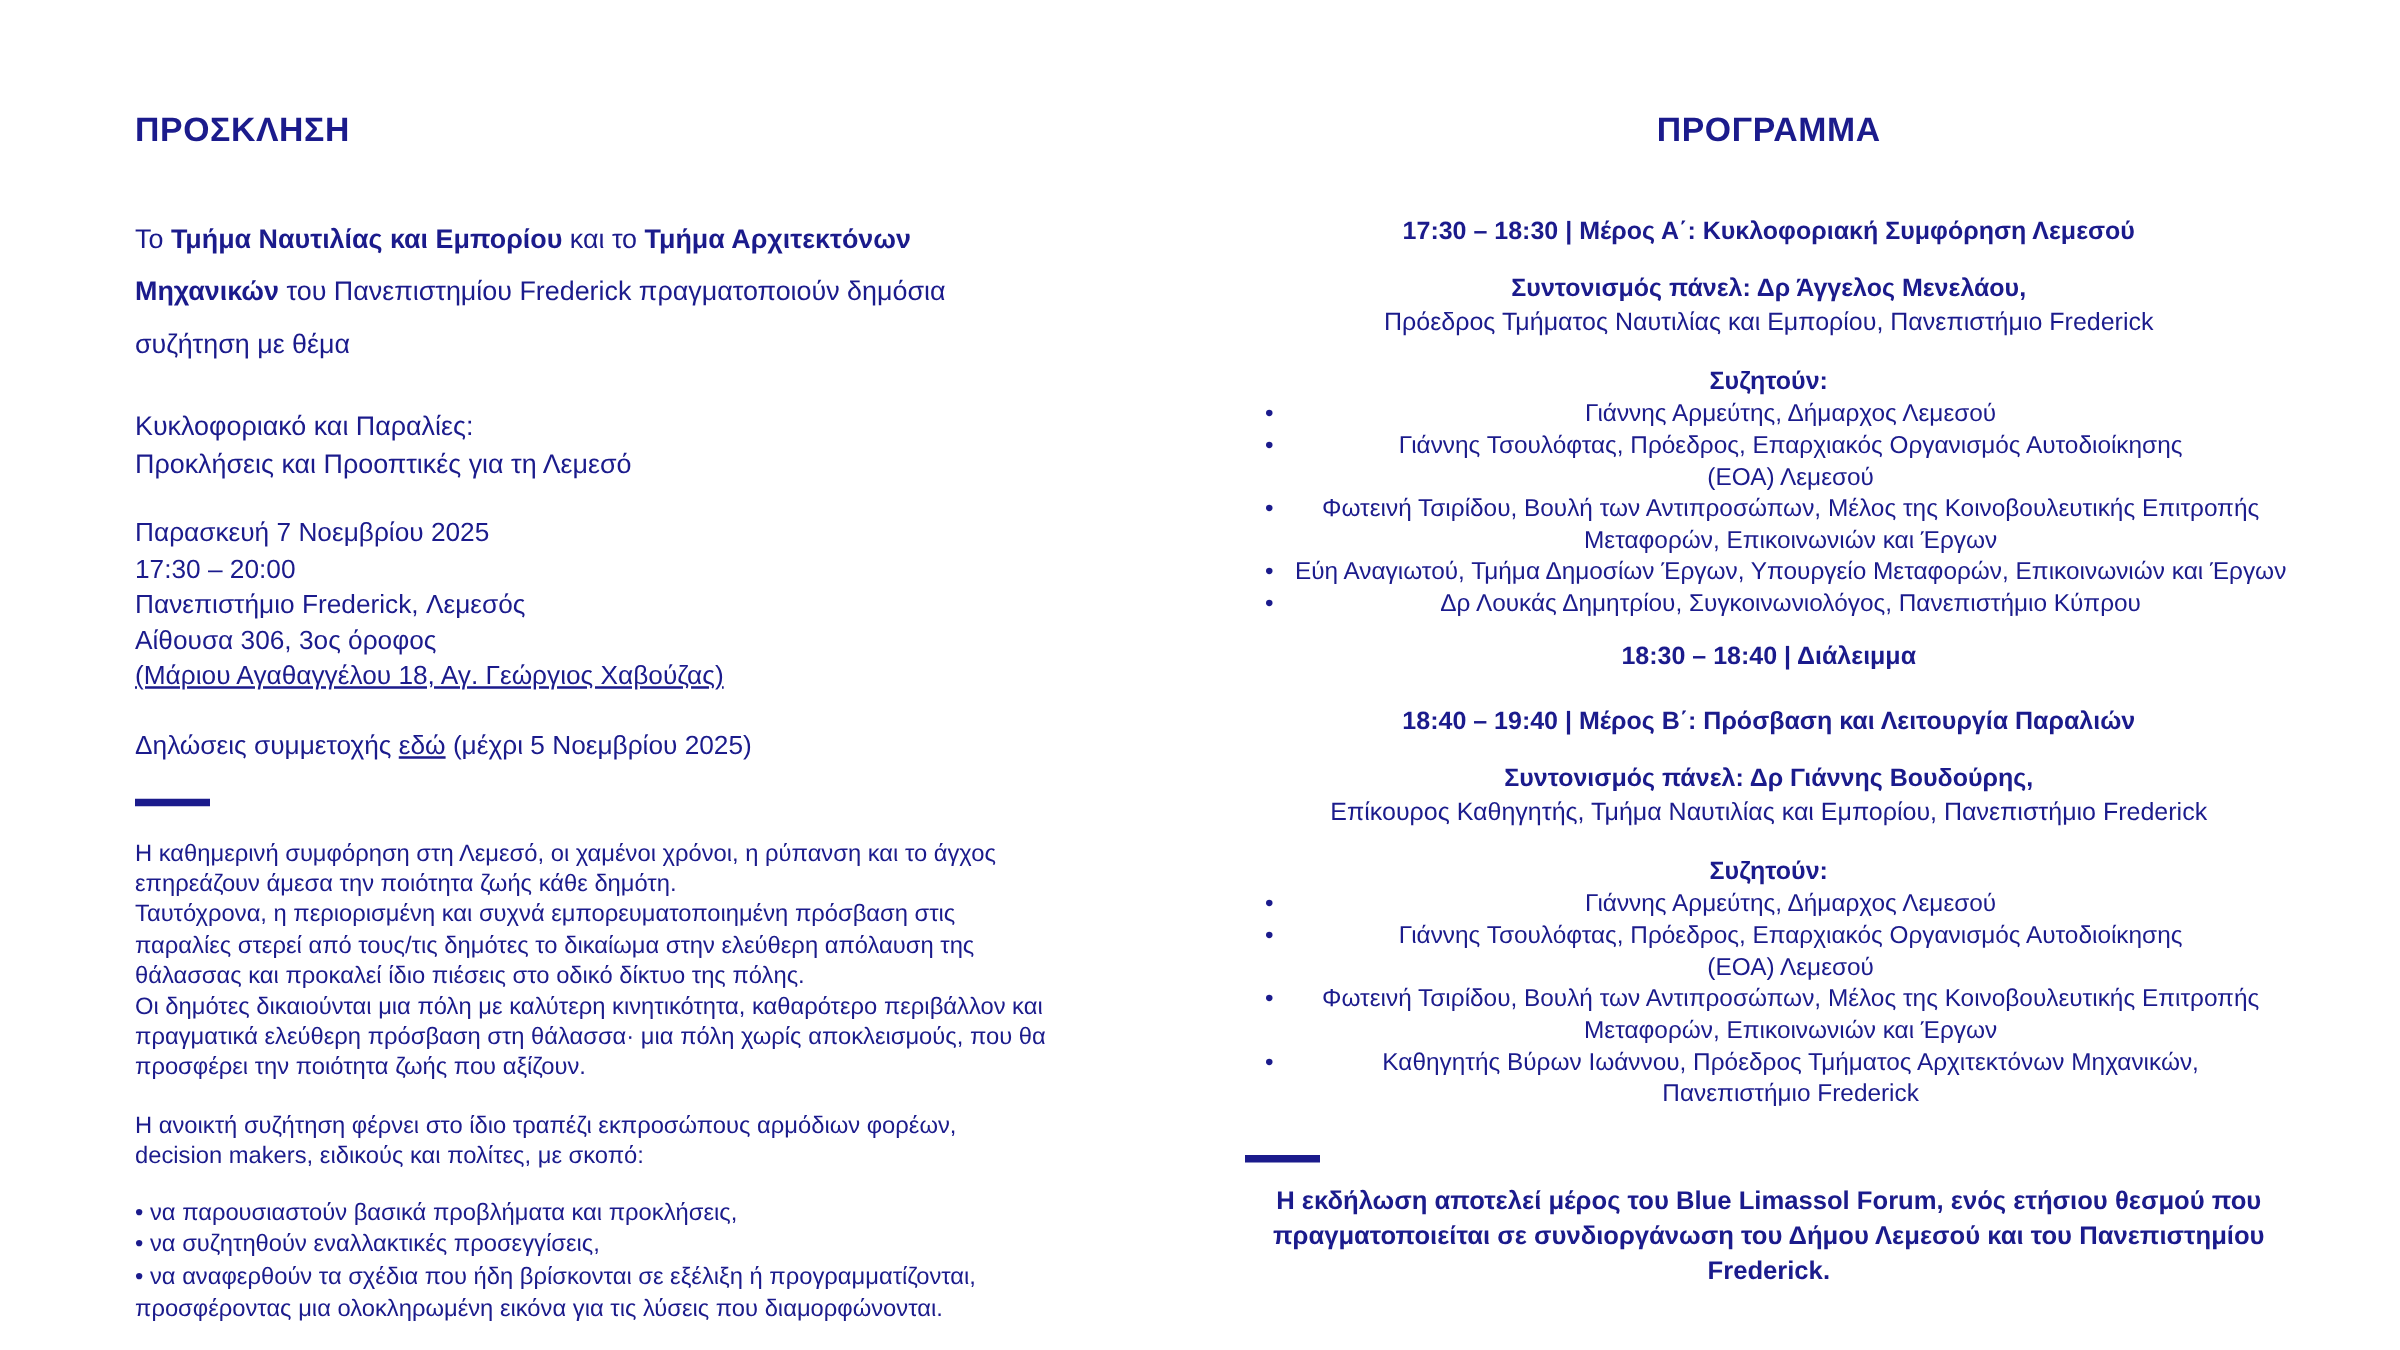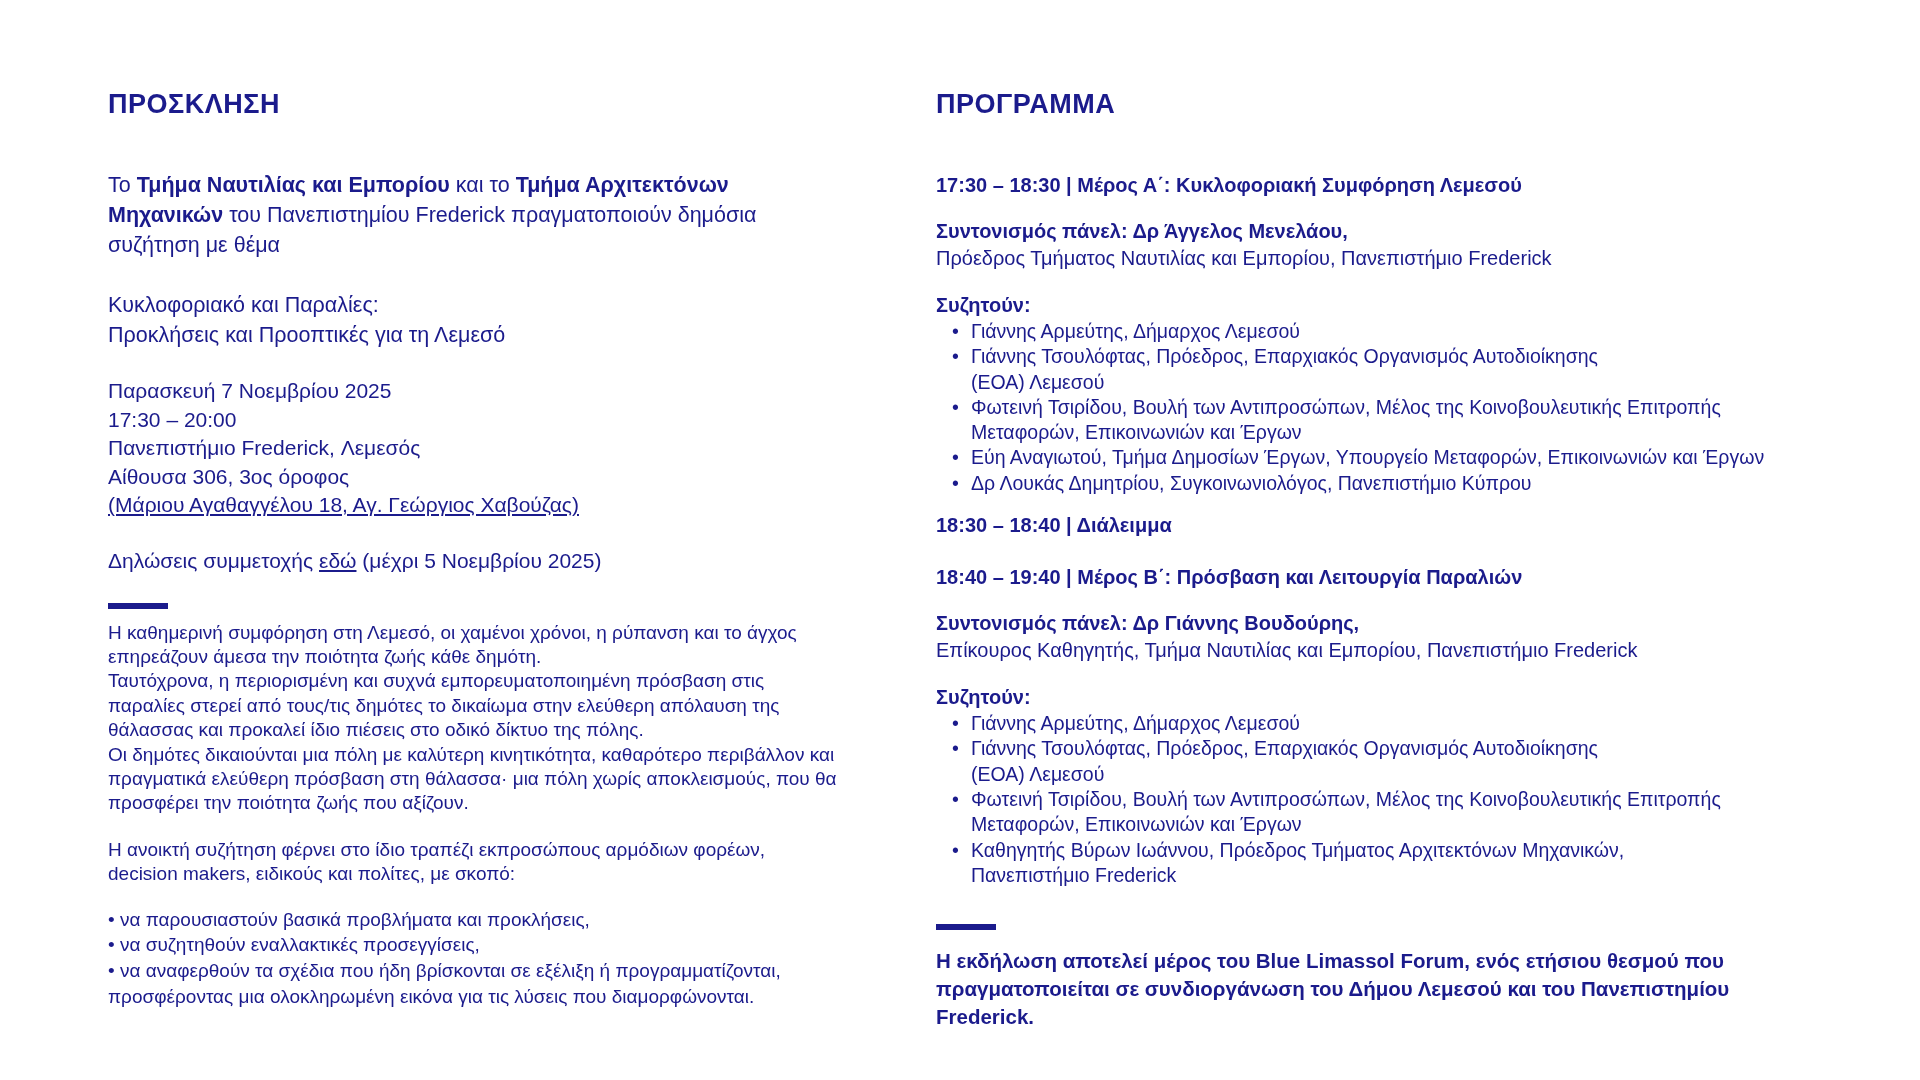--- a/index.html
+++ b/index.html
@@ -14,7 +14,7 @@
 
   .col { position: absolute; top: 88px; }
   .col-left  { left: 108px; width: 735px; }
-  .col-right { left: 936px; width: 838px; }
+  .col-right { left: 996px; width: 838px; text-align: center; }
 
   h1.doc-title {
     font-size: 27px; font-weight: bold; line-height: 32px;

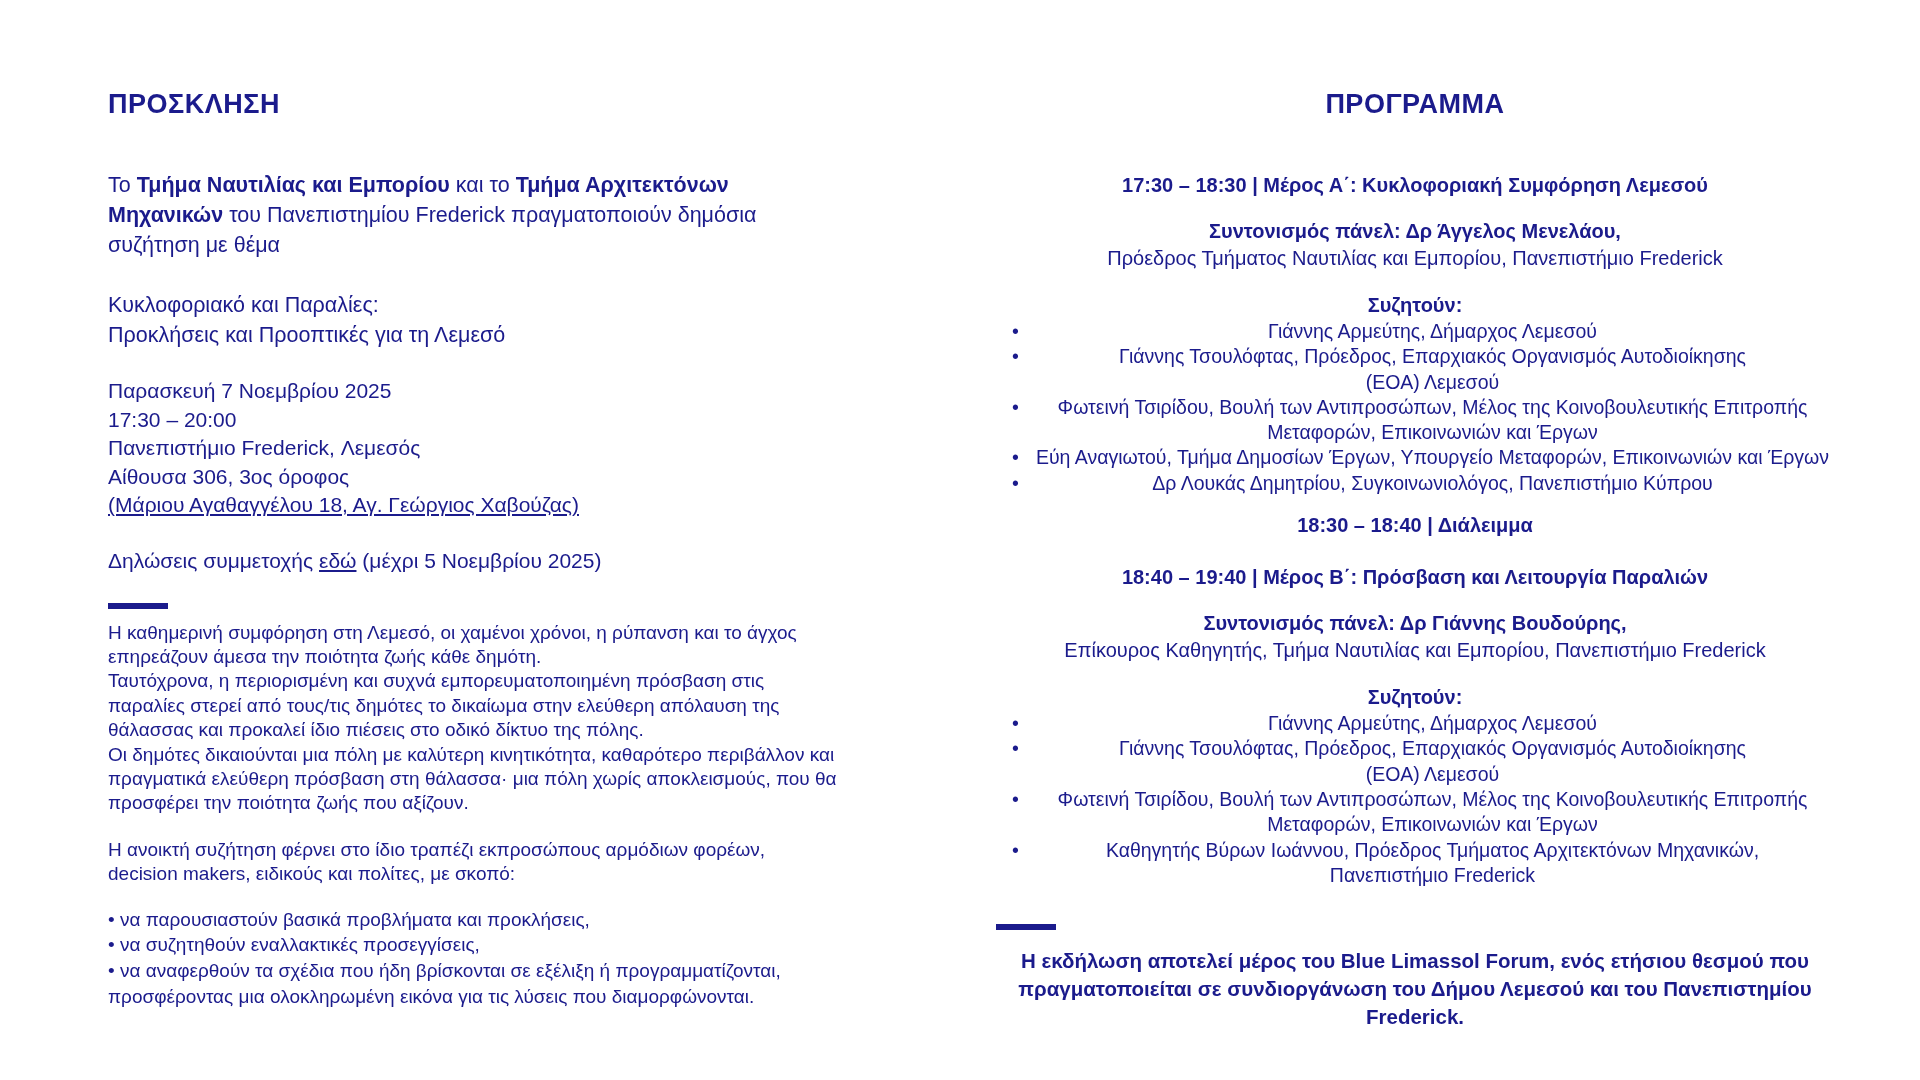--- a/index.html
+++ b/index.html
@@ -24,7 +24,7 @@
   
   .intro {
     margin-top: 50px; max-width: 695px;
-    font-size: 21.5px; line-height: 30px; font-weight: normal;
+    font-size: 21.5px; line-height: 42px; font-weight: normal;
   }
   .intro b { font-weight: bold; }
 

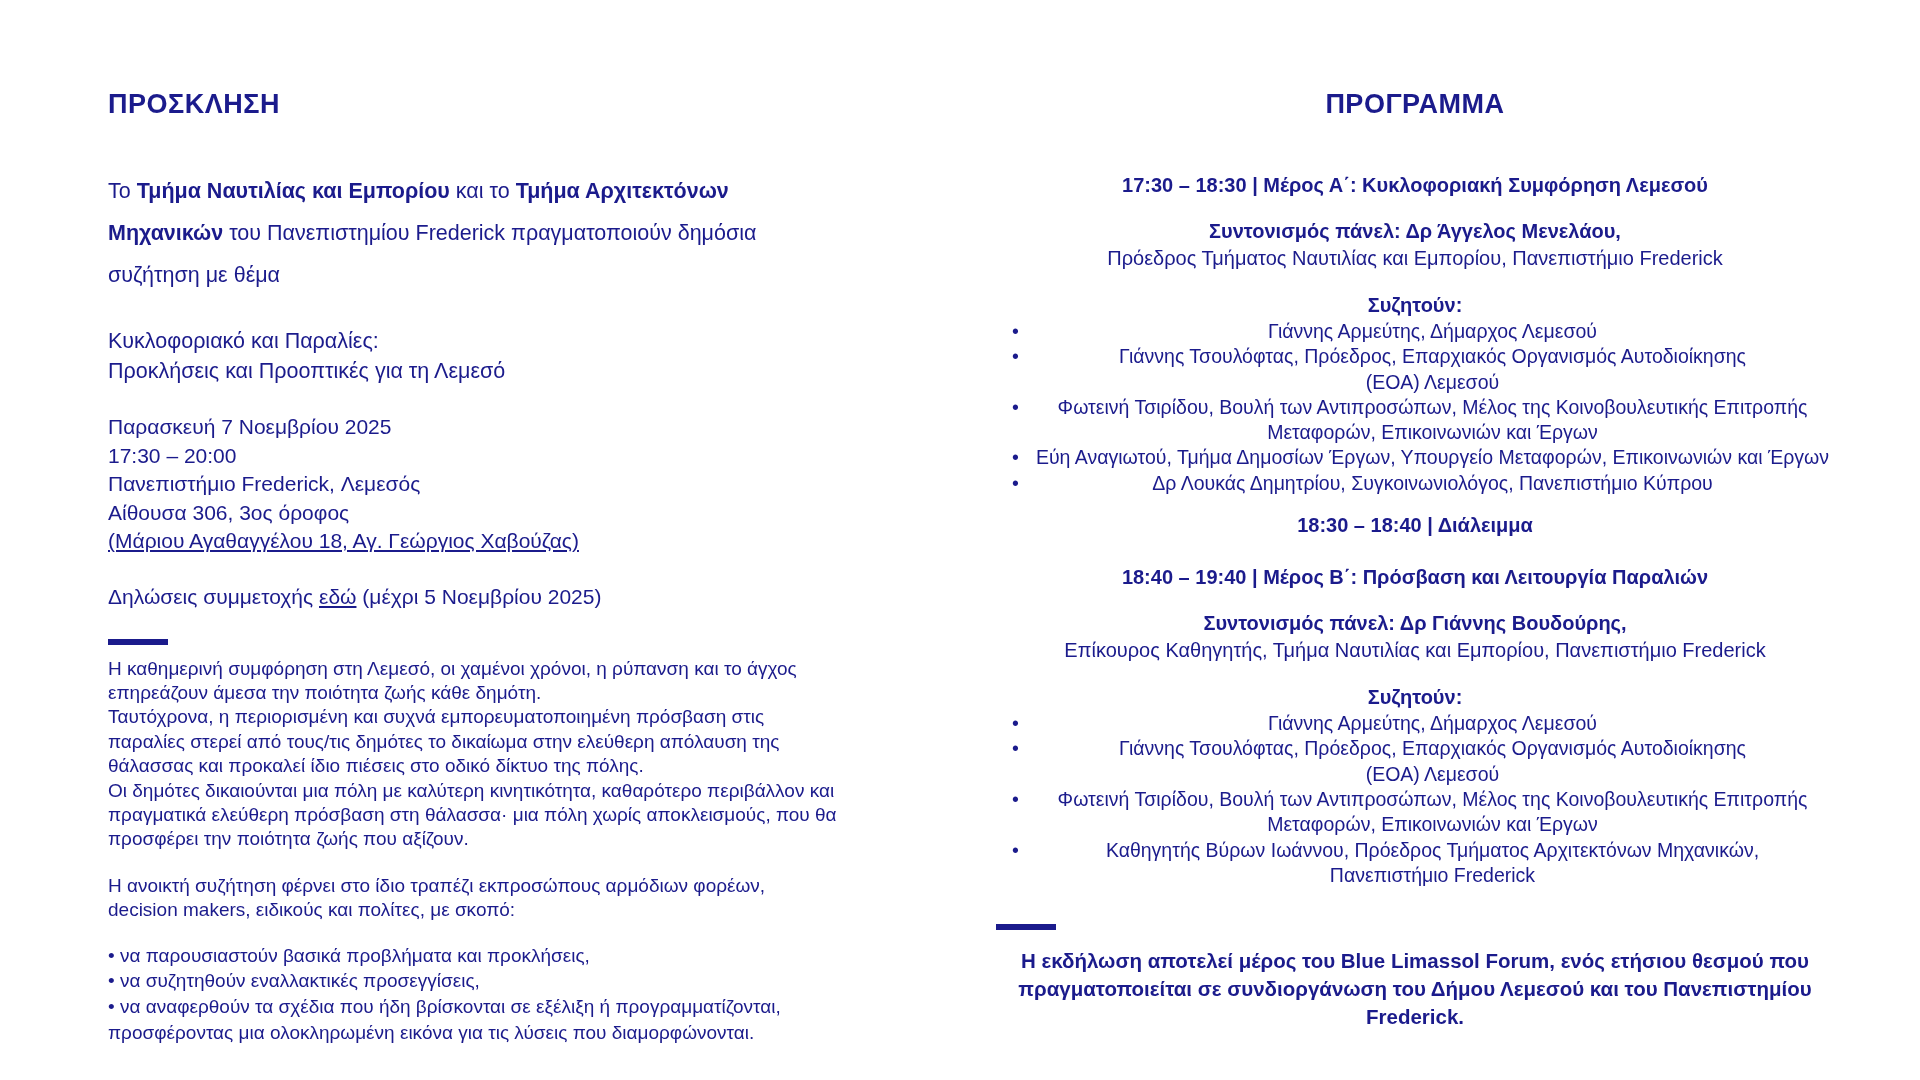--- a/index.html
+++ b/index.html
@@ -48,7 +48,7 @@
     width: 60px; height: 6px; background: #1b1b8c;
   }
 
-  .body-block { margin-top: 12px; font-size: 19px; line-height: 24.4px; }
+  .body-block { margin-top: 27px; font-size: 19px; line-height: 24.4px; }
   .body-block p { margin: 0; }
 
   .purpose { margin-top: 22px; font-size: 19px; line-height: 24.5px; max-width: 700px; }

